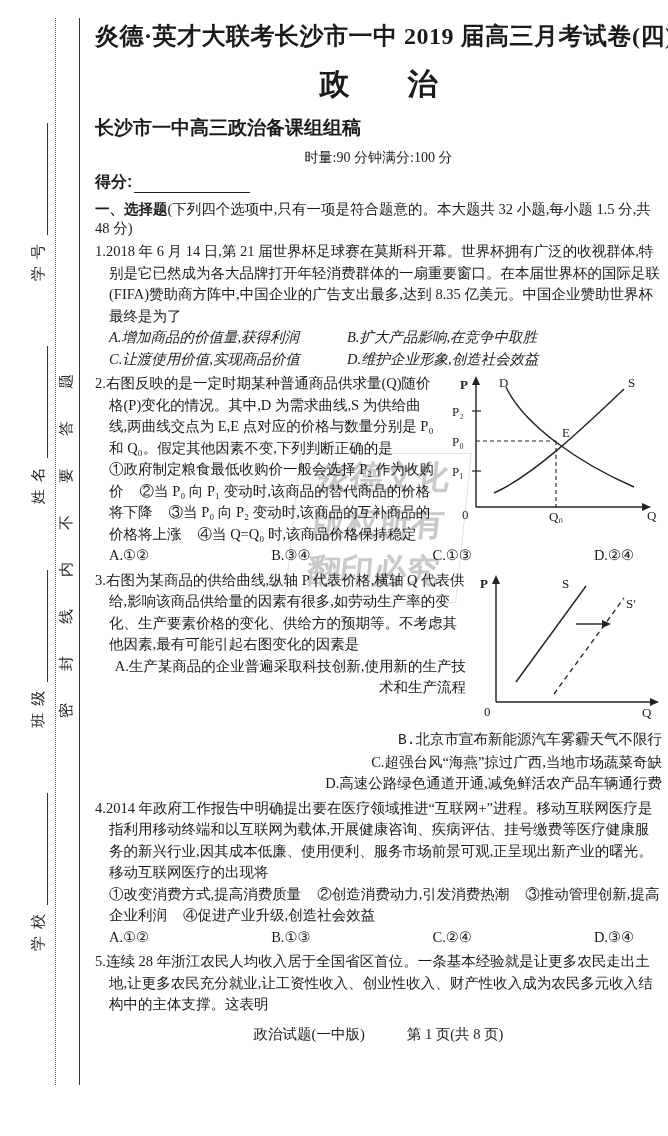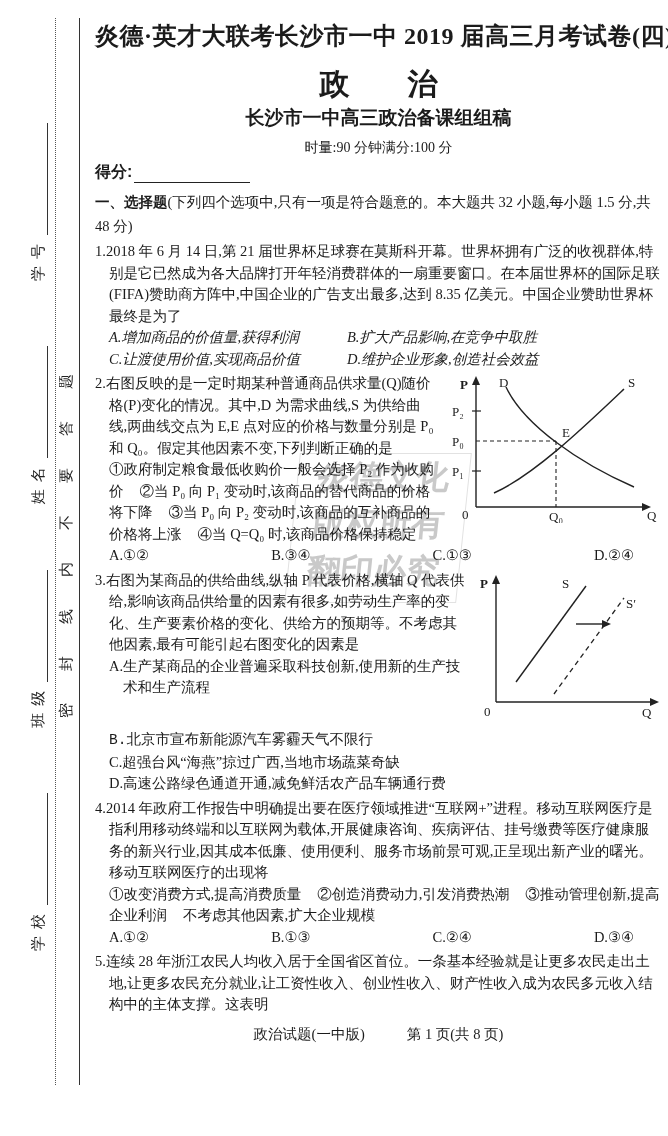--- a/index.html
+++ b/index.html
@@ -66,7 +66,7 @@
     font-family:"Liberation Sans","DejaVu Sans",sans-serif; }
   .subject span { font-size:30px; font-weight:bold; letter-spacing:58px; padding-left:58px; }
   .subtitle {
-    text-align:center; 
+    margin-top:10px;
     font-size:19px; font-weight:bold;
     font-family:"Liberation Sans","DejaVu Sans",sans-serif;
   }

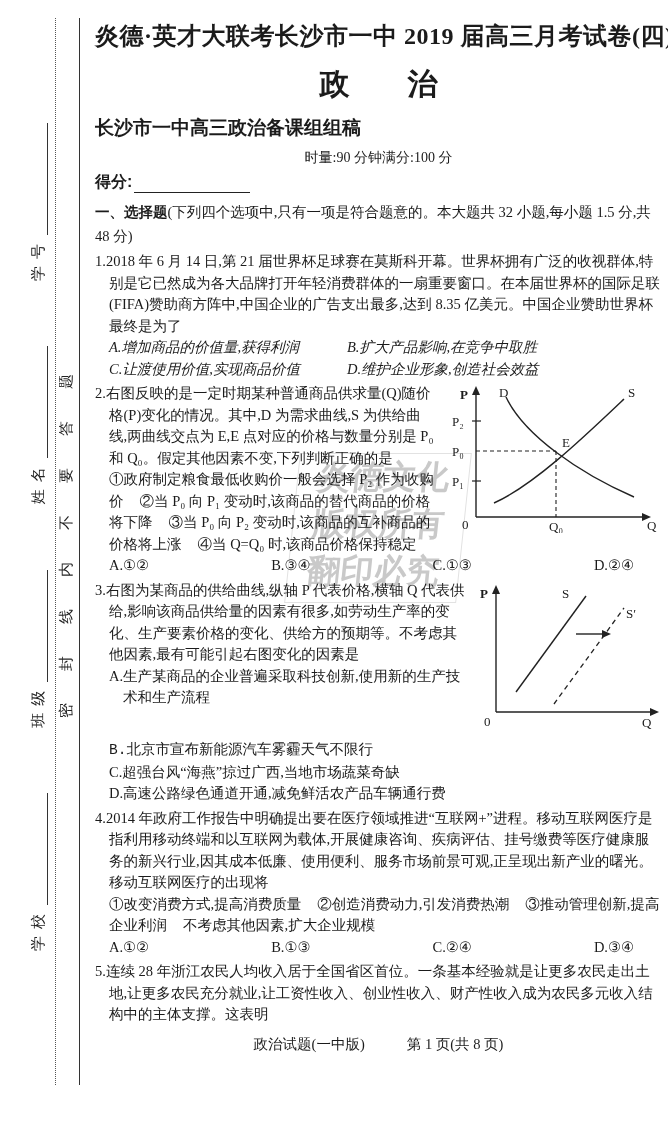--- a/index.html
+++ b/index.html
@@ -78,7 +78,7 @@
   }
   .score-blank { width:116px; height:16px; border-bottom:1px solid #222; margin-left:2px; }
 
-  .sec-heading { margin-top:7px; font-size:14.5px; line-height:24px; }
+  .sec-heading { margin-top:7px; font-size:14.5px; line-height:19px; }
   .sec-heading .b { font-weight:bold; }
 
   .q { margin-top:3px; font-size:14.5px; line-height:21.5px; }

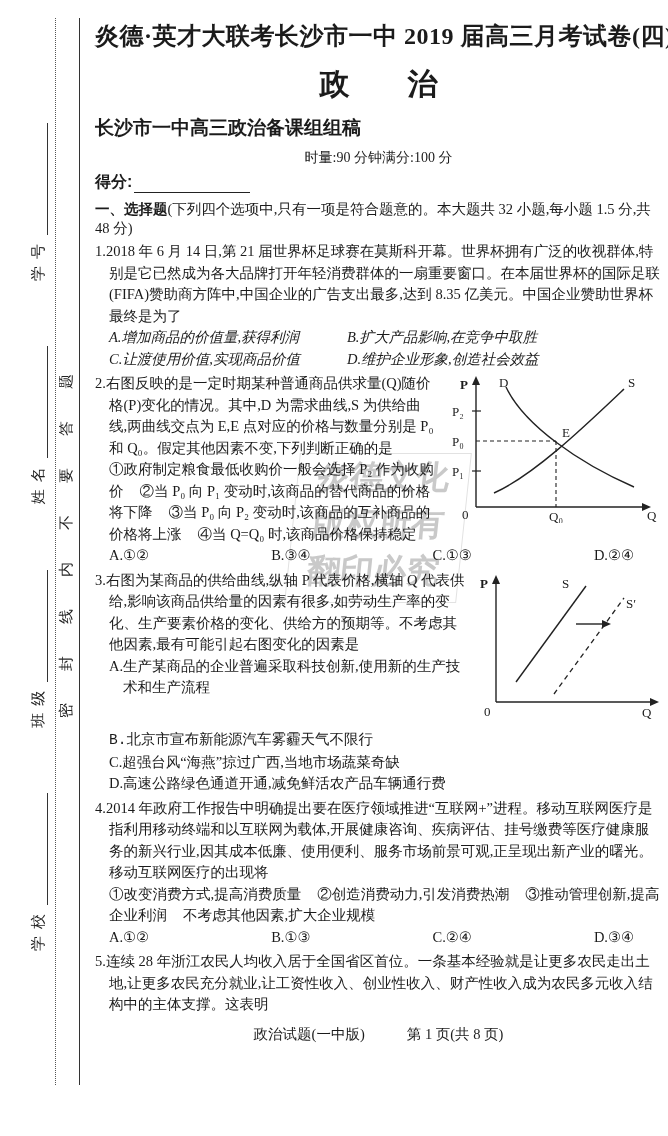--- a/index.html
+++ b/index.html
@@ -91,7 +91,7 @@
     display:flex; justify-content:space-between; clear:right;
   }
   .optlist { padding-left:14px; }
-  .optlist p { padding-left:14px; text-indent:-14px; }
+  .optlist p { padding-left:14px; text-indent:-14px;text-align:right; }
   .clr { clear:right;font-family:Liberation Mono, monospace; }
 
   .graph { float:right; margin:2px 0 2px 6px; }

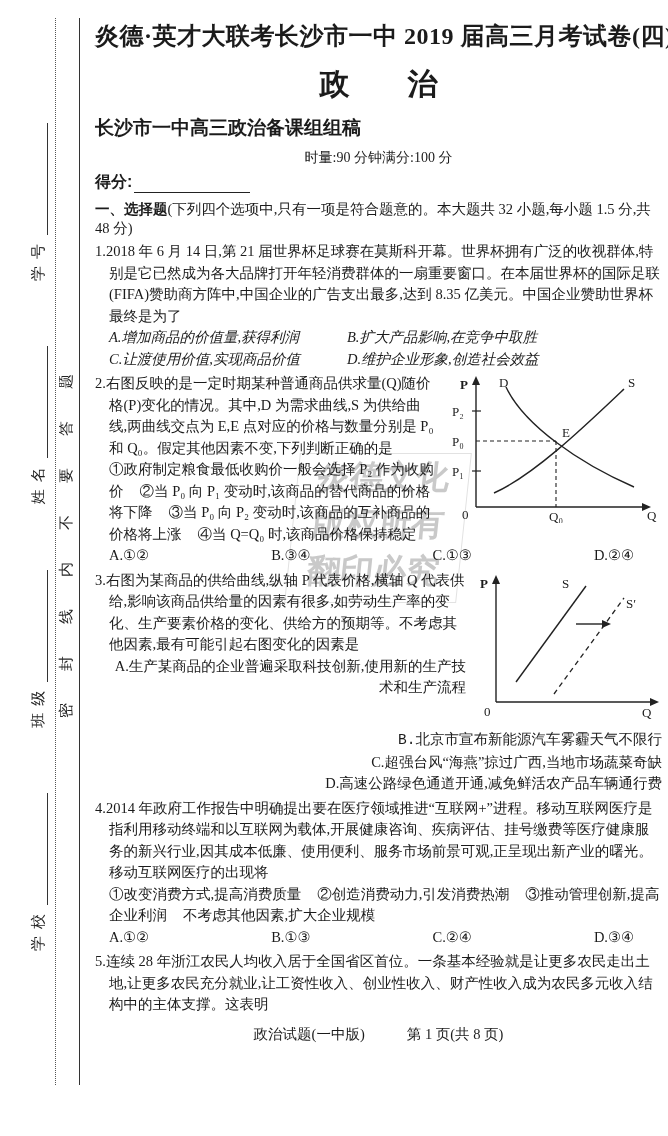--- a/index.html
+++ b/index.html
@@ -233,7 +233,7 @@
   <div class="q">
     <p class="stem"><span>4.</span><span>2014 年政府工作报告中明确提出要在医疗领域推进“互联网+”进程。移动互联网医疗是指利用移动终端和以互联网为载体,开展健康咨询、疾病评估、挂号缴费等医疗健康服务的新兴行业,因其成本低廉、使用便利、服务市场前景可观,正呈现出新产业的曙光。移动互联网医疗的出现将</span></p>
     <p class="items">
-      <span>①改变消费方式,提高消费质量</span><span>②创造消费动力,引发消费热潮</span><span>③推动管理创新,提高企业利润</span><span>不考虑其他因素,扩大企业规模</span>
+      <span>①改变消费方式,提高消费质量</span><span>②创造消费动力,引发消费热潮</span><span>③推动管理创新,提高企业利润</span><span>④促进产业升级,创造社会效益</span>
     </p>
     <div class="optrow4">
       <span>A.①②</span>

